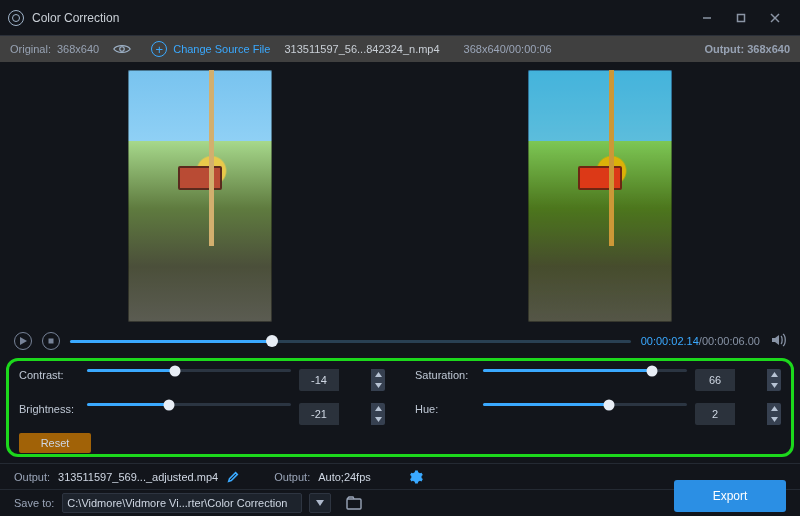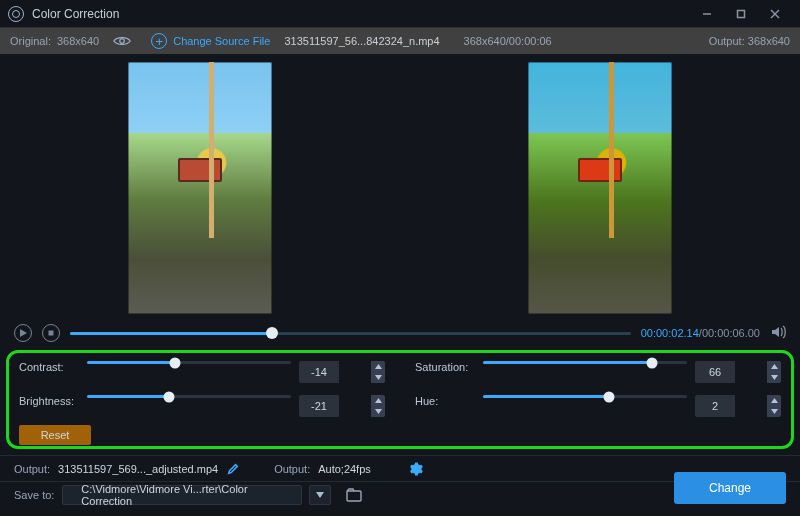--- a/index.html
+++ b/index.html
@@ -7,7 +7,7 @@
   body { background: #12151b; color: #c9cfd6; font-size: 11px; user-select: none; }
 
   
-  .titlebar { height: 28px; display: flex; align-items: center; padding: 0 8px; border-bottom: 1px solid #2a2f38; justify-content: center; }
+  .titlebar { height: 36px; display: flex; align-items: center; padding: 0 8px; border-bottom: 1px solid #2a2f38; justify-content: center; }
   .app-logo { width: 16px; height: 16px; border: 1.5px solid #9fb3c9; border-radius: 50%; position: relative; margin-right: 8px; }
   .app-logo::after { content: ""; position: absolute; inset: 3px; border: 1.5px solid #9fb3c9; border-radius: 50%; }
   .app-title { font-size: 12px; color: #c9cfd6; }

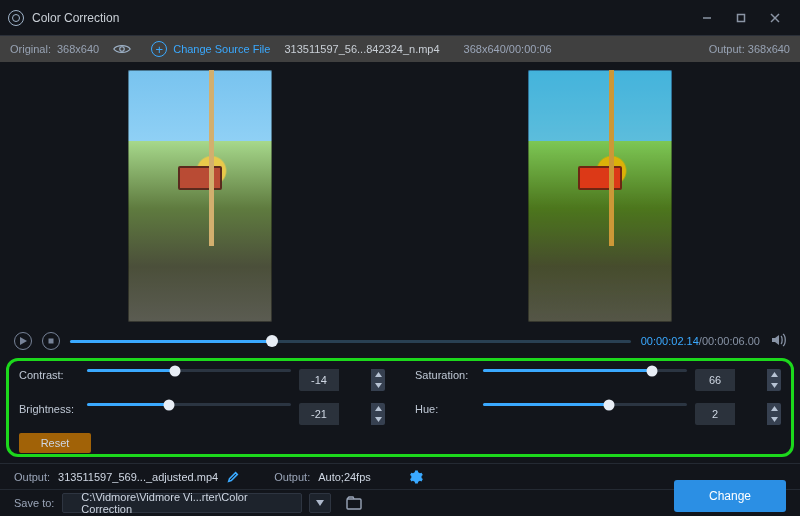--- a/index.html
+++ b/index.html
@@ -23,7 +23,7 @@
   .change-src .plus { width: 16px; height: 16px; border: 1.5px solid #3aa9ff; border-radius: 50%; display: flex; align-items: center; justify-content: center; font-size: 13px; line-height: 1; }
   .file-name { color: #c9cfd6; }
   .src-meta { color: #9aa5b8; margin-left: 10px; }
-  .out-label { margin-left: auto; color: #97a2b3; }
+  .out-label { margin-left: auto; color: #97a2b3; font-weight: bold; }
 
   
   .preview-row { height: 268px; display: flex; padding: 4px 0; }

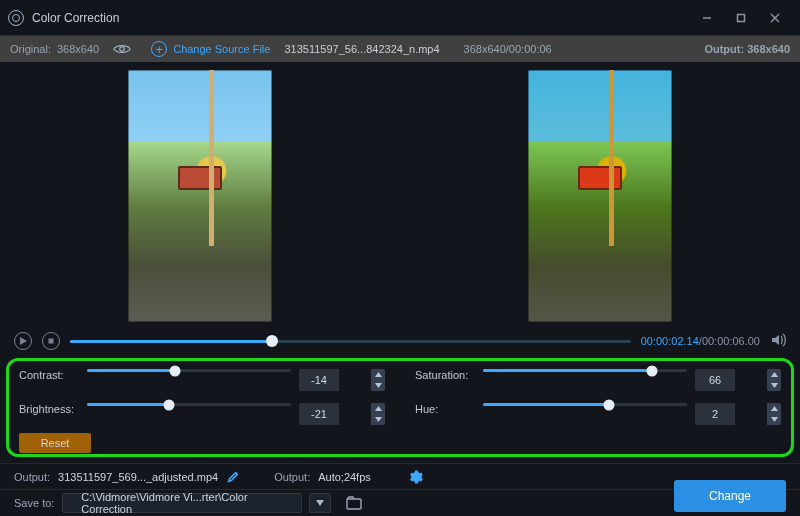--- a/index.html
+++ b/index.html
@@ -81,7 +81,7 @@
   .small-ico svg { width: 14px; height: 14px; fill: none; stroke: currentColor; stroke-width: 1.7; }
   .gear-ico svg { fill: #3aa9ff; stroke: none; }
 
-  .path-field { width: 240px; height: 20px; background: #1d232c; border: 1px solid #2e3541; border-radius: 2px; display: flex; align-items: center; padding: 0 18px; color: #cfd7e3; }
+  .path-field { width: 240px; height: 20px; background: #1d232c; border: 1px solid #2e3541; border-radius: 2px; display: flex; align-items: center; padding: 0 4px; color: #cfd7e3; }
   .caret-btn { width: 22px; height: 20px; background: #1d232c; border: 1px solid #2e3541; border-radius: 2px; display: flex; align-items: center; justify-content: center; cursor: pointer; margin-left: -1px; }
   .folder-btn { width: 22px; height: 20px; display: flex; align-items: center; justify-content: center; cursor: pointer; color: #9aa5b8; margin-left: 4px; }
 

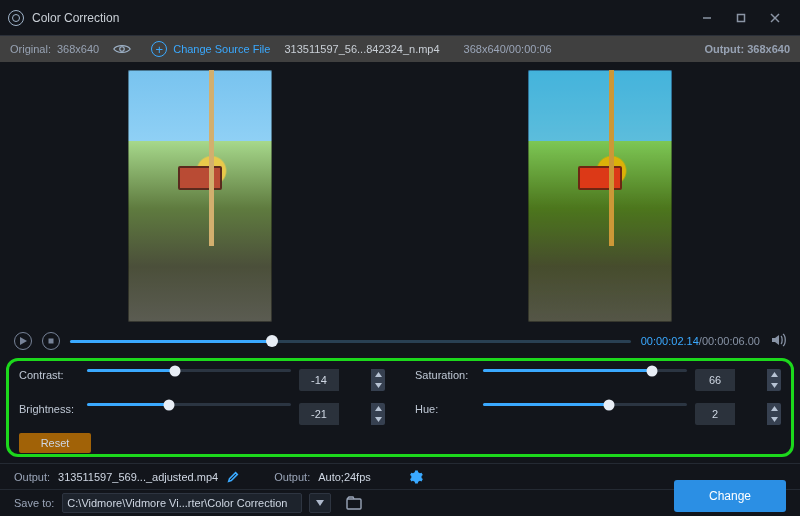--- a/index.html
+++ b/index.html
@@ -297,7 +297,7 @@
         <path d="M1 3l2-2h4l1 2"></path>
       </svg>
     </div>
-  <div class="export-btn">Change</div>
+  <div class="export-btn">Export</div>
 </div>
 
 </body></html>

